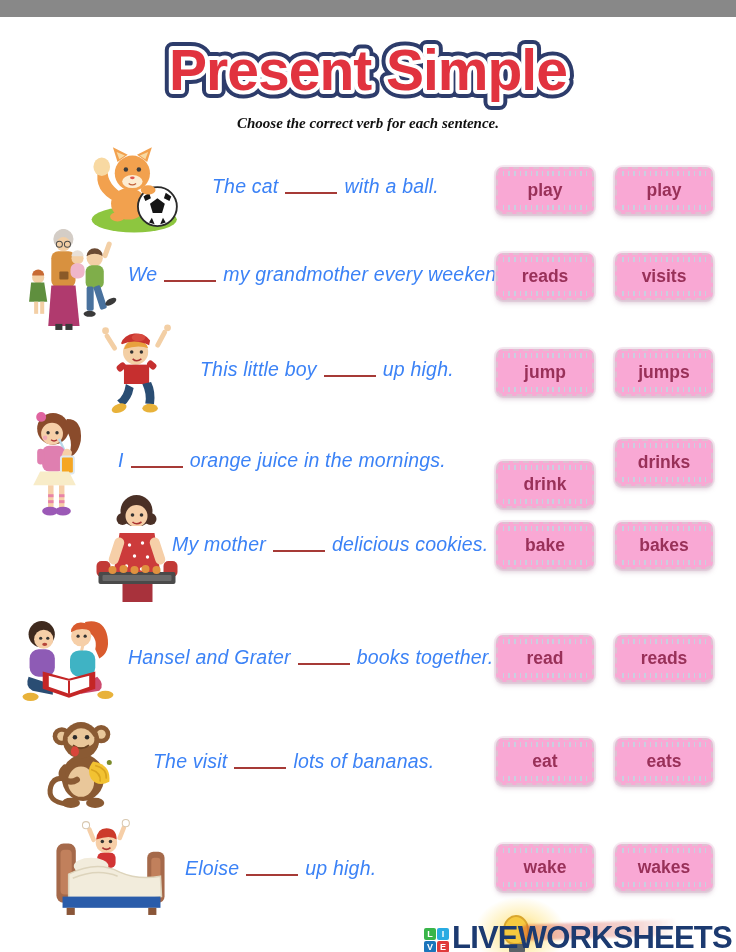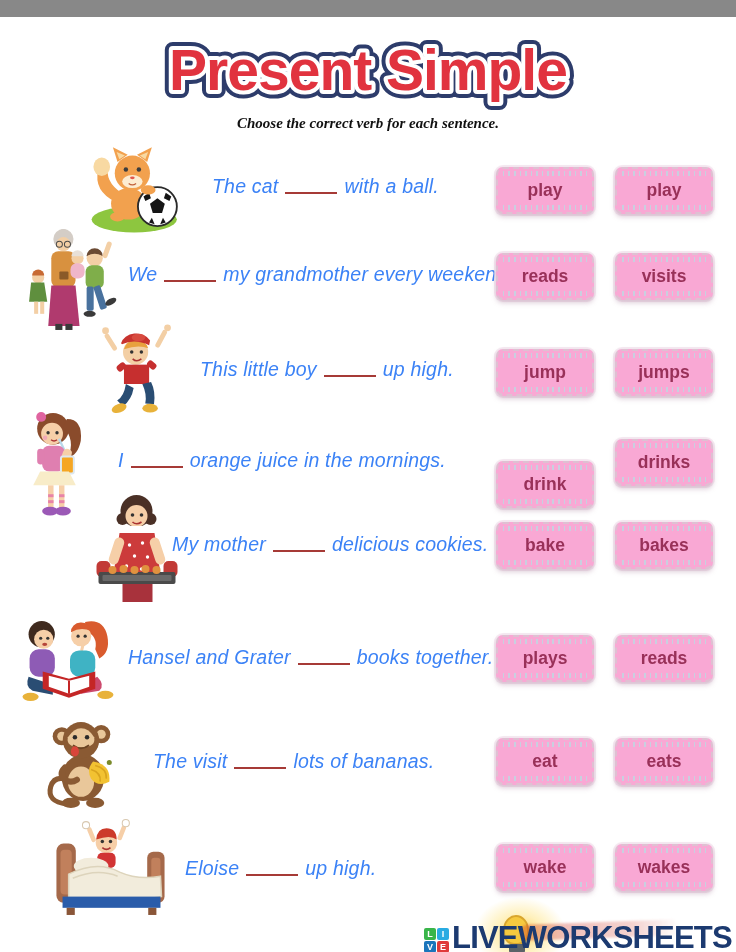--- a/index.html
+++ b/index.html
@@ -305,7 +305,7 @@
     <div class="sentence" style="left:128px;top:629px">
       <span>Hansel and Grater</span><span class="blank"></span><span>books together.</span>
     </div>
-    <div class="stamp col-a" style="top:618px">plays</div>
+    <div class="stamp col-a" style="top:618px">read</div>
     <div class="stamp col-b" style="top:618px">reads</div>
   </div>
 

